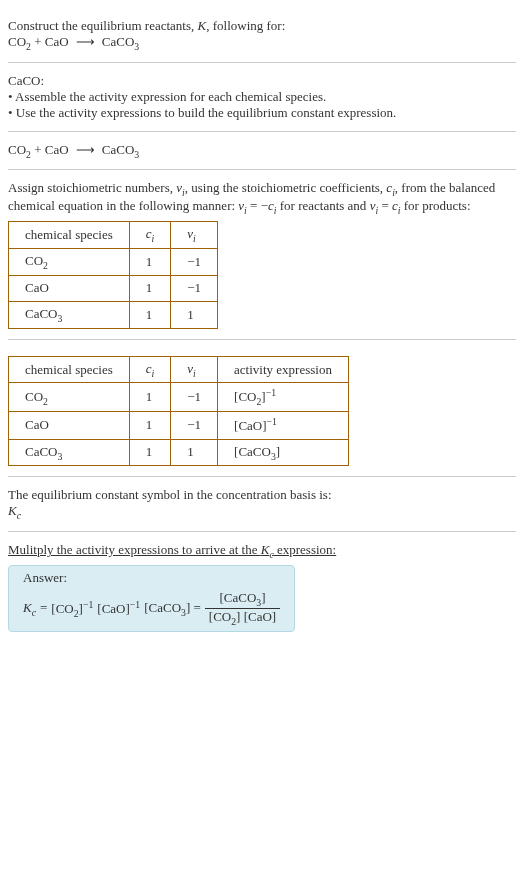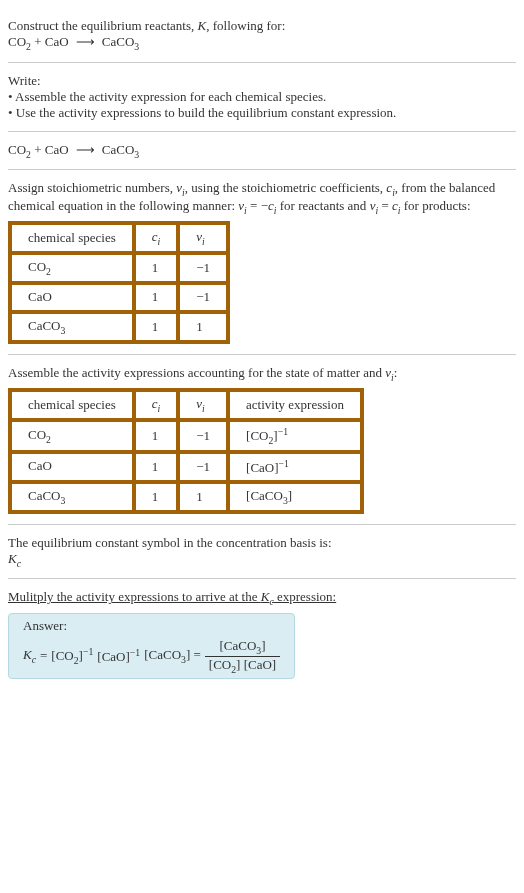--- a/index.html
+++ b/index.html
@@ -63,7 +63,7 @@
 </div>
 
 <div class="section">
-  <div>Write:</div>
+  <div>CaCO:</div>
   <div>• Assemble the activity expression for each chemical species.</div>
   <div>• Use the activity expressions to build the equilibrium constant expression.</div>
 </div>

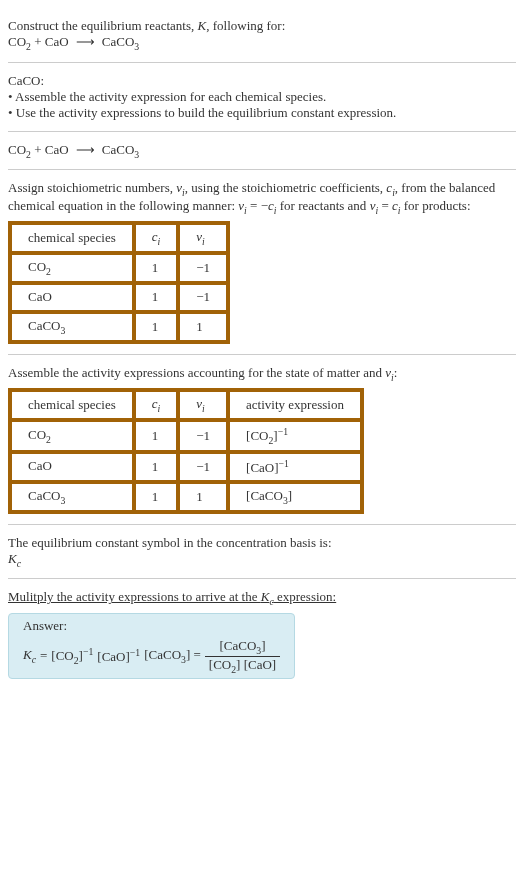--- a/index.html
+++ b/index.html
@@ -25,7 +25,7 @@
     margin-top: 6px;
   }
   table.data td, table.data th {
-    border: 4px solid #a16207;
+    border: 1px solid #a16207;
     padding: 4px 16px;
     font-weight: normal;
     text-align: left;

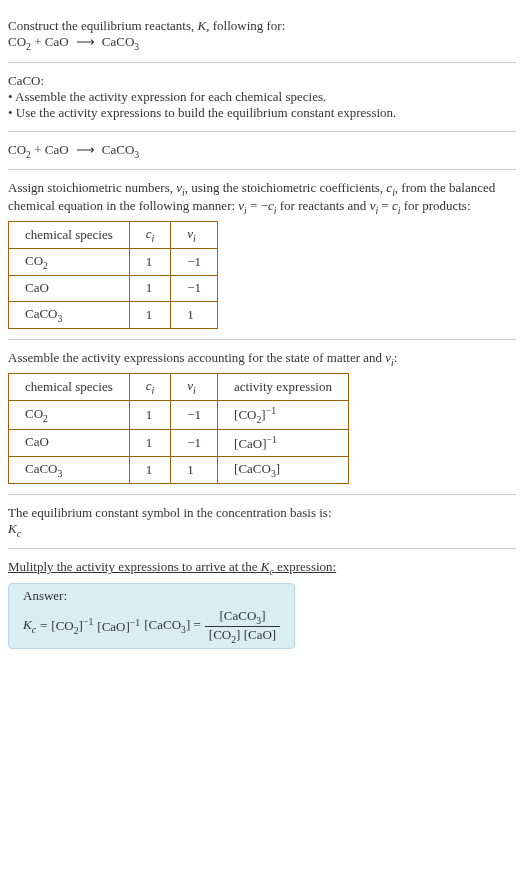--- a/index.html
+++ b/index.html
@@ -107,9 +107,6 @@
 </div>
 
 <div class="section">
-  <div>
-    <span>Assemble the activity expressions accounting for the state of matter and </span><span class="italic">ν</span><span class="italic sub">i</span><span>:</span>
-  </div>
   <table class="data">
     <tbody>
         <tr>

